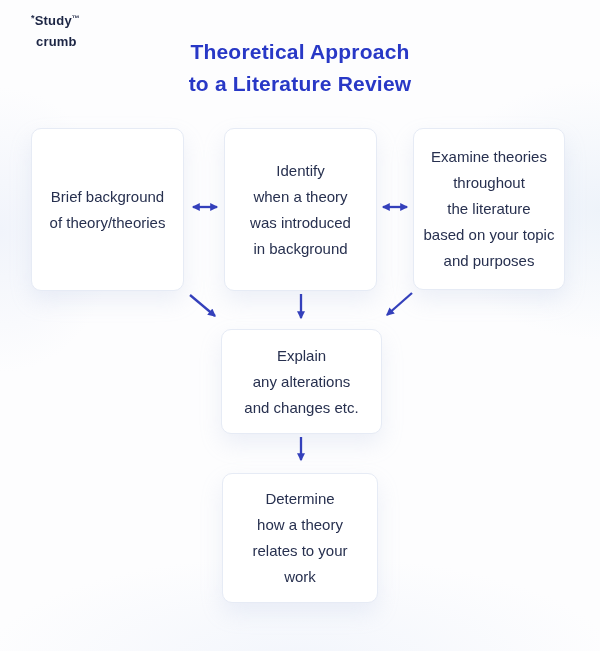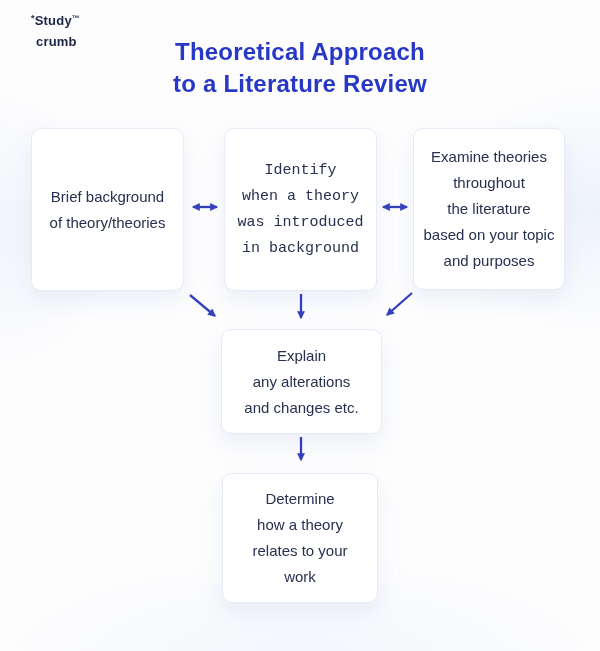--- a/index.html
+++ b/index.html
@@ -28,7 +28,7 @@
   .title{
     position:absolute;left:100px;top:36px;width:400px;
     text-align:center;
-    color:#2838c6;font-weight:bold;font-size:24px;line-height:32px;
+    color:#2838c6;font-weight:bold;font-size:21px;line-height:32px;
     letter-spacing:.2px;
   }
   .box{

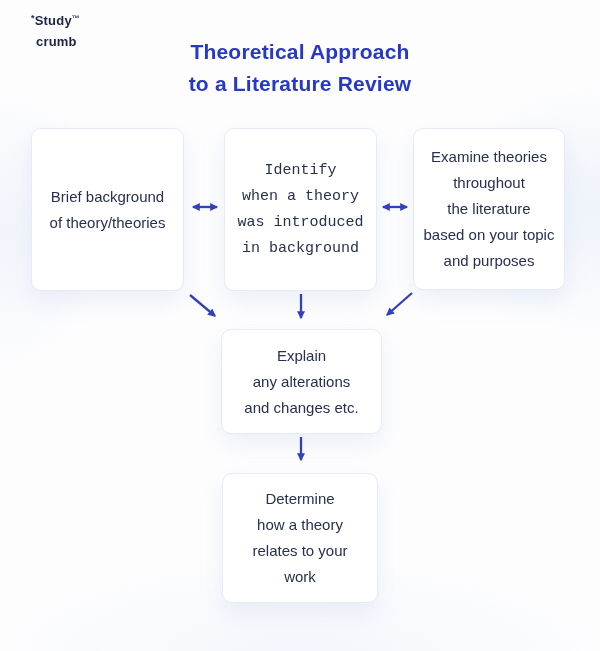--- a/index.html
+++ b/index.html
@@ -44,7 +44,7 @@
     padding:6px 8px;
   }
   .box-1{left:31px;top:128px;width:153px;height:163px;}
-  .box-2{left:224px;top:128px;width:153px;height:163px;font-family:Liberation Mono, monospace;}
+  .box-2{left:224px;top:128px;width:153px;height:163px;}
   .box-3{left:413px;top:128px;width:152px;height:162px;}
   .box-4{left:221px;top:329px;width:161px;height:105px;}
   .box-5{left:222px;top:473px;width:156px;height:130px;}

